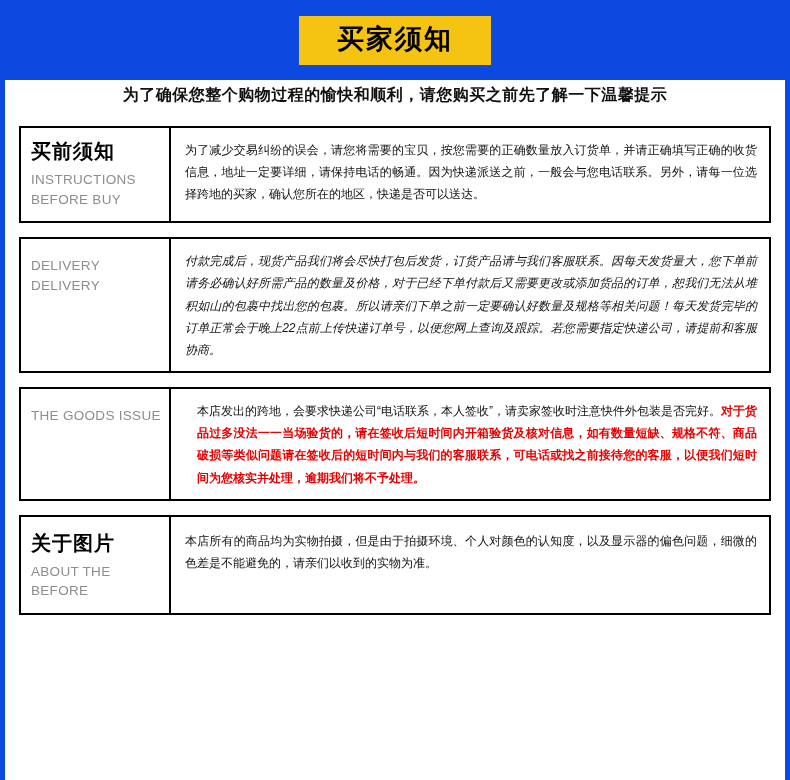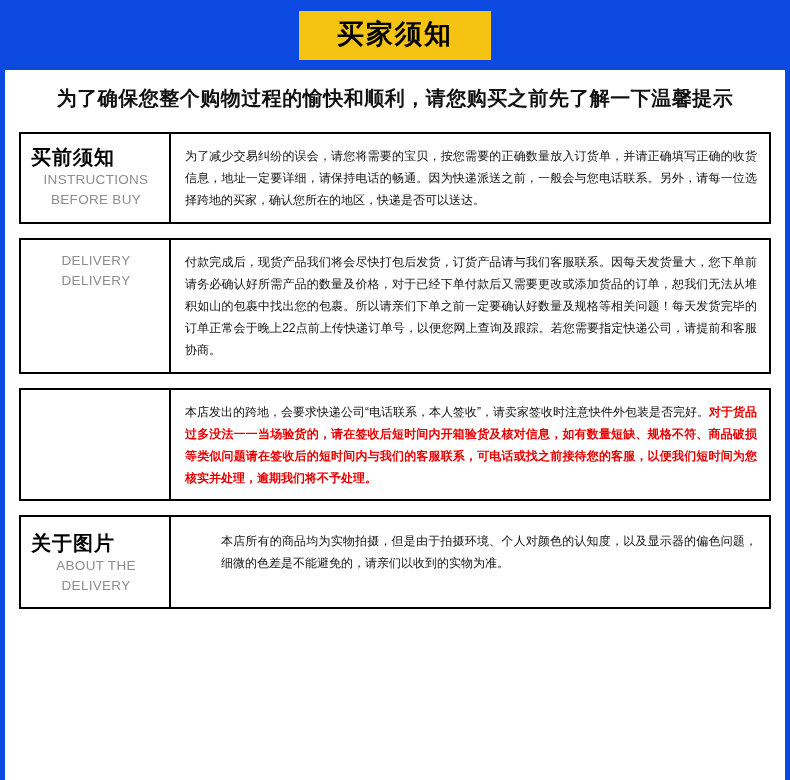--- a/index.html
+++ b/index.html
@@ -26,7 +26,7 @@
   
   .header-band {
     position: relative;
-    height: 70px;
+    height: 80px;
     background: #0b49e0;
     display: flex;
     align-items: center;

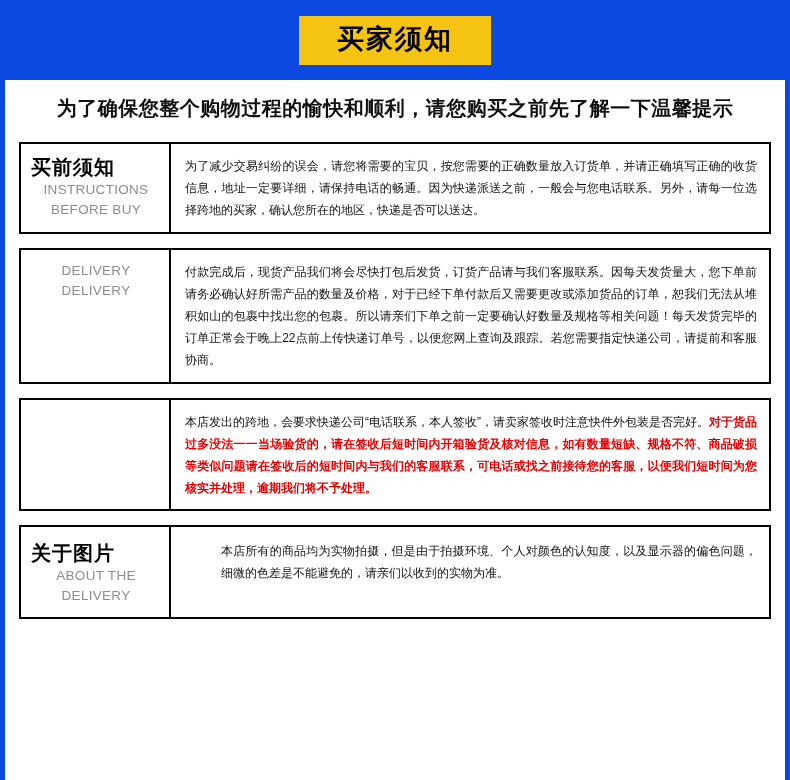--- a/index.html
+++ b/index.html
@@ -44,10 +44,10 @@
   
   .intro {
     text-align: center;
-    font-size: 20px;
+    font-size: 16px;
     font-weight: bold;
     color: #111111;
-    padding: 15px 10px 20px 10px;
+    padding: 5px 10px 20px 10px;
     letter-spacing: 0.5px;
   }
   

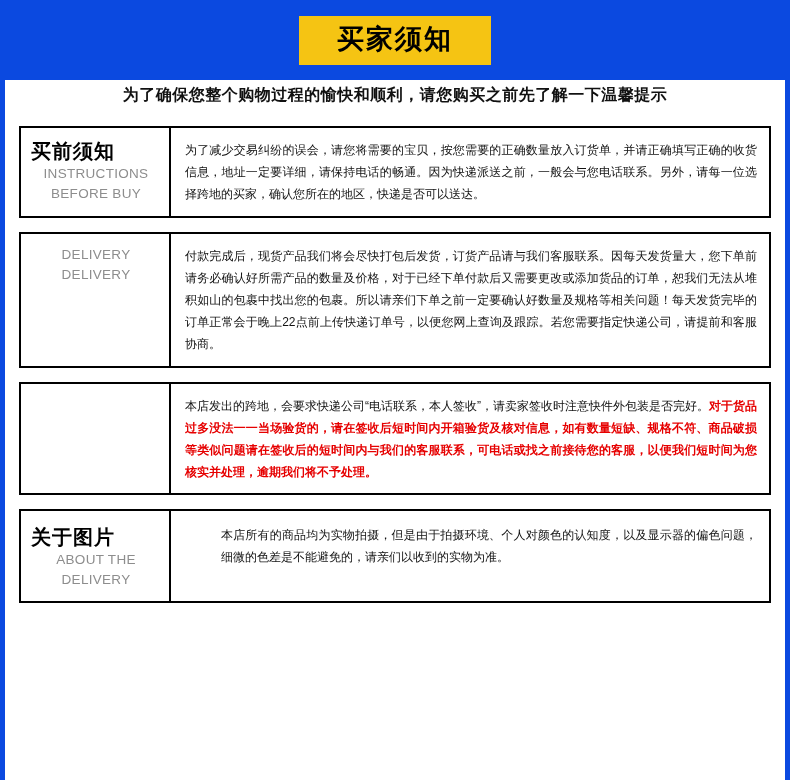--- a/index.html
+++ b/index.html
@@ -76,11 +76,11 @@
     white-space: nowrap;
   }
   .sec-label .en {
+    margin-top: 6px;
     font-size: 13.5px;
     color: #8d8d8d;
     line-height: 1.45;
     letter-spacing: 0.3px;
-    text-align: center;
   }
   .sec-body {
     flex: 1 1 auto;

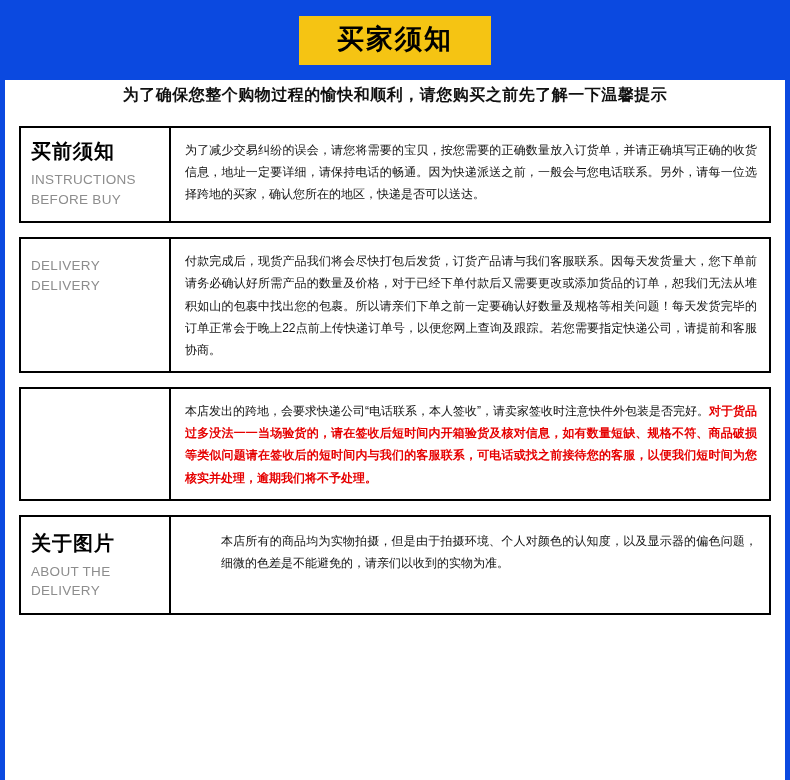--- a/index.html
+++ b/index.html
@@ -97,7 +97,7 @@
   }
   
   .section.s1 .sec-body { padding-top: 11px; padding-bottom: 10px; }
-  .section.s2 .sec-body { padding-top: 11px; padding-bottom: 10px; }
+  .section.s2 .sec-body { padding-top: 11px; padding-bottom: 10px; font-style: italic; }
   .section.s3 .sec-body { padding-top: 11px; padding-bottom: 10px; }
   .section.s4 .sec-body { padding-top: 13px; padding-bottom: 12px; margin-left: 36px; }
   .section.s4 .sec-label { padding-top: 14px; }

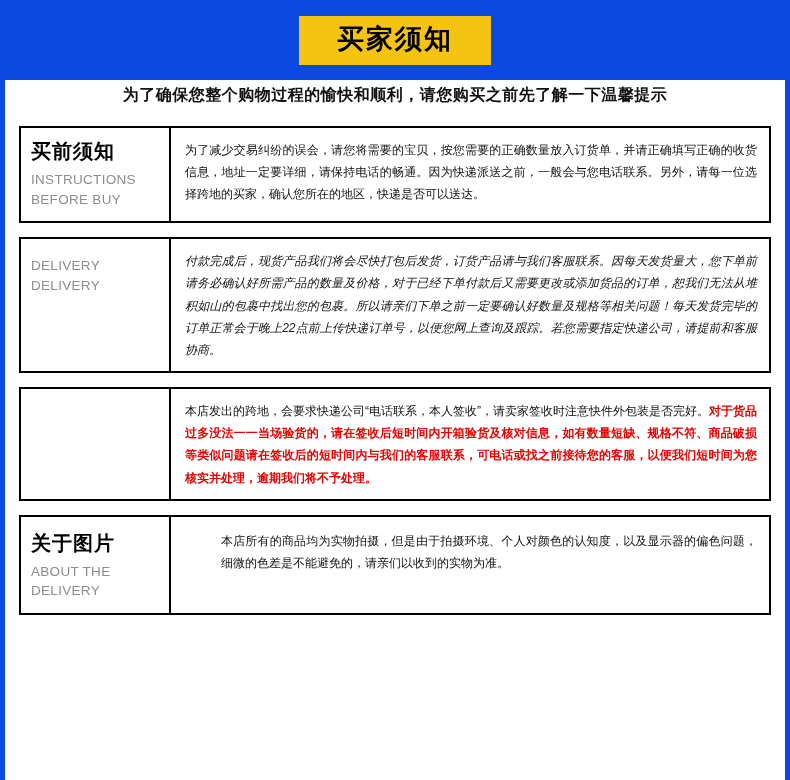--- a/index.html
+++ b/index.html
@@ -141,6 +141,7 @@
 
     <div class="section s3">
       <div class="sec-label">
+        <div class="en">THE GOODS ISSUE</div>
       </div>
       <div class="sec-body">
         <span>本店发出的跨地，会要求快递公司“电话联系，本人签收”，请卖家签收时注意快件外包装是否完好。</span><span class="red">对于货品过多没法一一当场验货的，请在签收后短时间内开箱验货及核对信息，如有数量短缺、规格不符、商品破损等类似问题请在签收后的短时间内与我们的客服联系，可电话或找之前接待您的客服，以便我们短时间为您核实并处理，逾期我们将不予处理。</span>

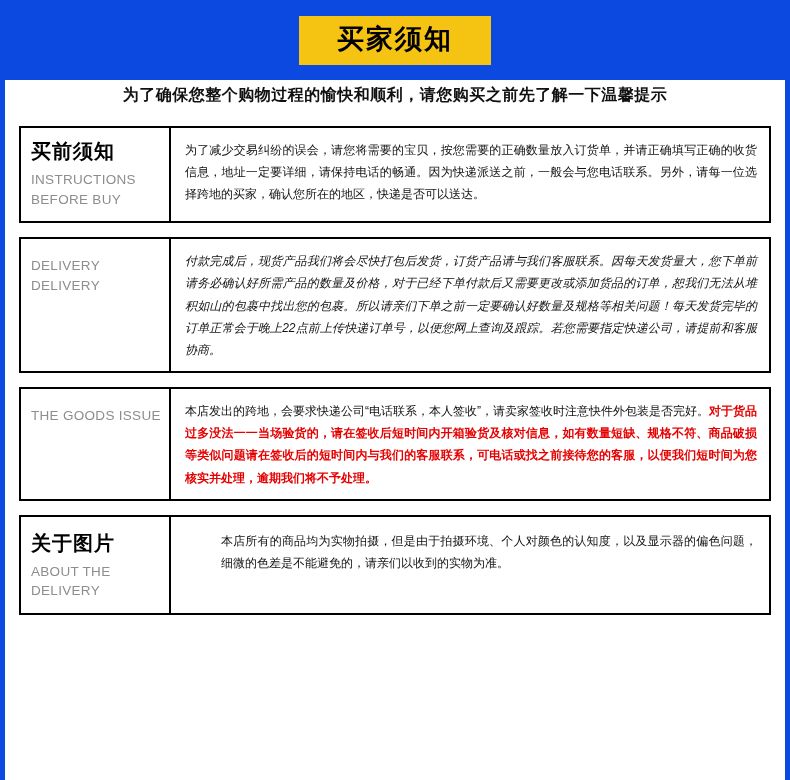--- a/index.html
+++ b/index.html
@@ -98,7 +98,7 @@
   
   .section.s1 .sec-body { padding-top: 11px; padding-bottom: 10px; }
   .section.s2 .sec-body { padding-top: 11px; padding-bottom: 10px; font-style: italic; }
-  .section.s3 .sec-body { padding-top: 11px; padding-bottom: 10px; }
+  .section.s3 .sec-body { padding-top: 11px; padding-bottom: 10px; margin-left: 12px; }
   .section.s4 .sec-body { padding-top: 13px; padding-bottom: 12px; margin-left: 36px; }
   .section.s4 .sec-label { padding-top: 14px; }
   .section.s3 .sec-label .en { line-height: 1.5; }

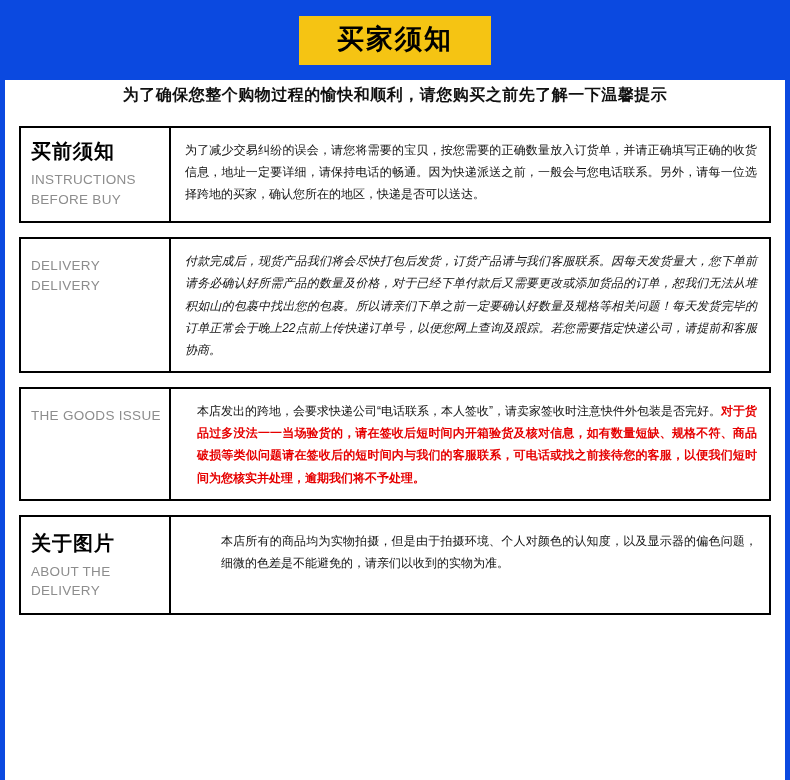--- a/index.html
+++ b/index.html
@@ -99,7 +99,7 @@
   .section.s1 .sec-body { padding-top: 11px; padding-bottom: 10px; }
   .section.s2 .sec-body { padding-top: 11px; padding-bottom: 10px; font-style: italic; }
   .section.s3 .sec-body { padding-top: 11px; padding-bottom: 10px; margin-left: 12px; }
-  .section.s4 .sec-body { padding-top: 13px; padding-bottom: 12px; margin-left: 36px; }
+  .section.s4 .sec-body { padding-top: 13px; padding-bottom: 12px; }
   .section.s4 .sec-label { padding-top: 14px; }
   .section.s3 .sec-label .en { line-height: 1.5; }
   .section.s2 .sec-label .en { line-height: 1.5; }

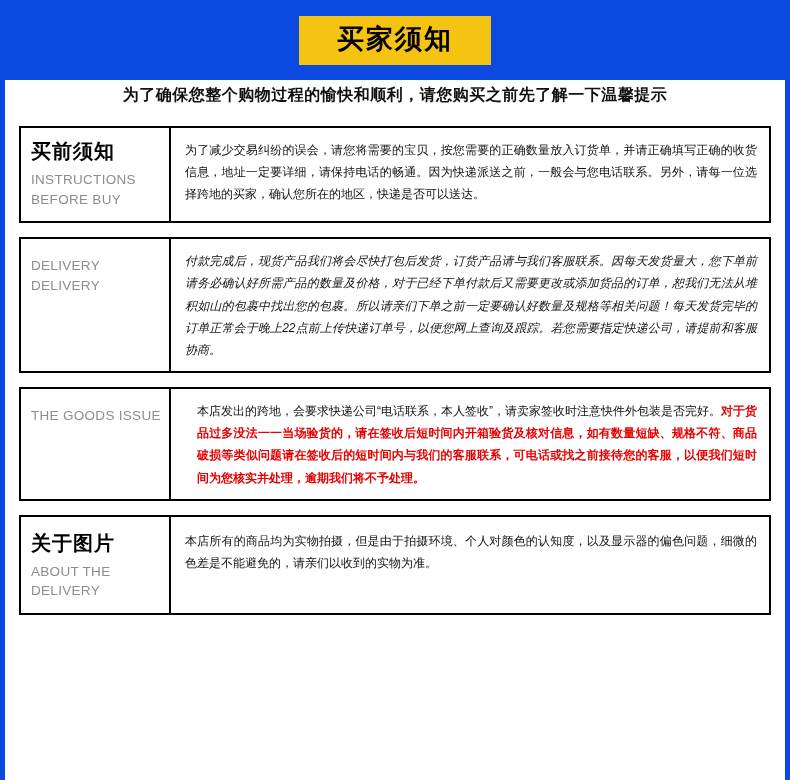--- a/index.html
+++ b/index.html
@@ -151,7 +151,7 @@
     <div class="section s4">
       <div class="sec-label">
         <div class="cn">关于图片</div>
-        <div class="en">ABOUT THE DELIVERY</div>
+        <div class="en">ABOUT THE BEFORE</div>
       </div>
       <div class="sec-body">
         <span>本店所有的商品均为实物拍摄，但是由于拍摄环境、个人对颜色的认知度，以及显示器的偏色问题，细微的色差是不能避免的，请亲们以收到的实物为准。</span>

